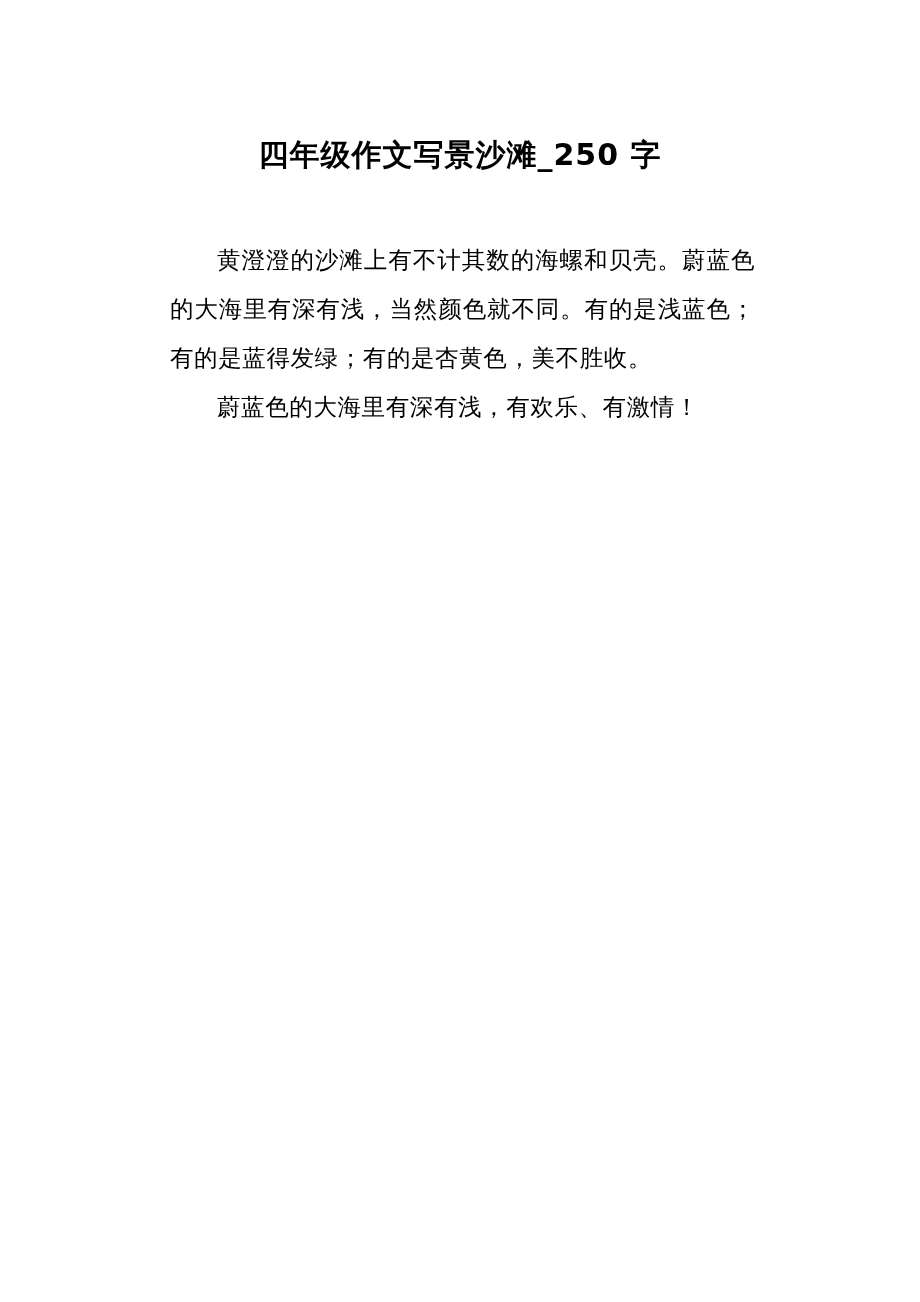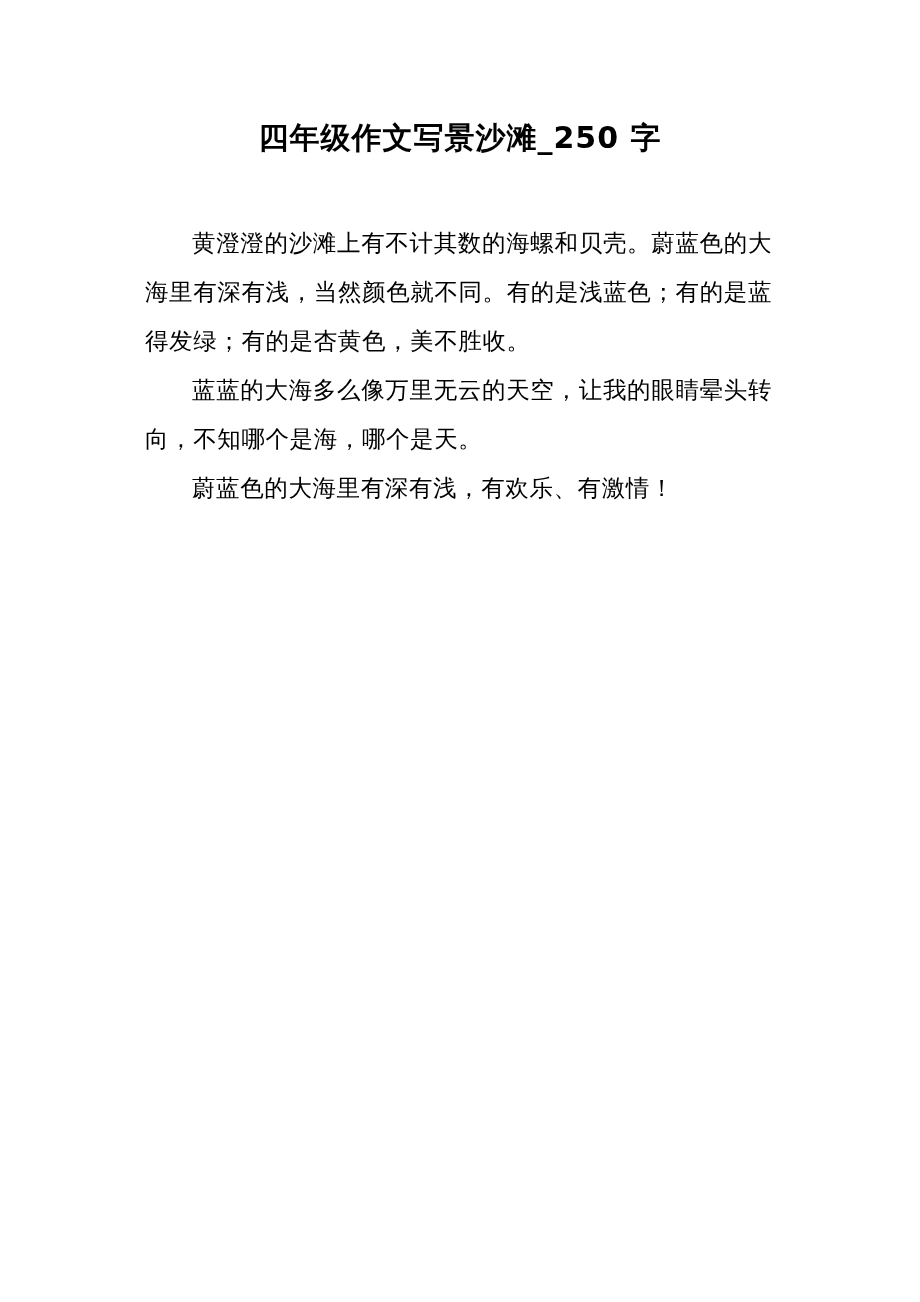--- a/index.html
+++ b/index.html
@@ -18,7 +18,7 @@
     width: 920px;
     height: 1302px;
     box-sizing: border-box;
-    padding: 0;
+    padding: 17px;
     position: relative;
   }
   .doc-title {

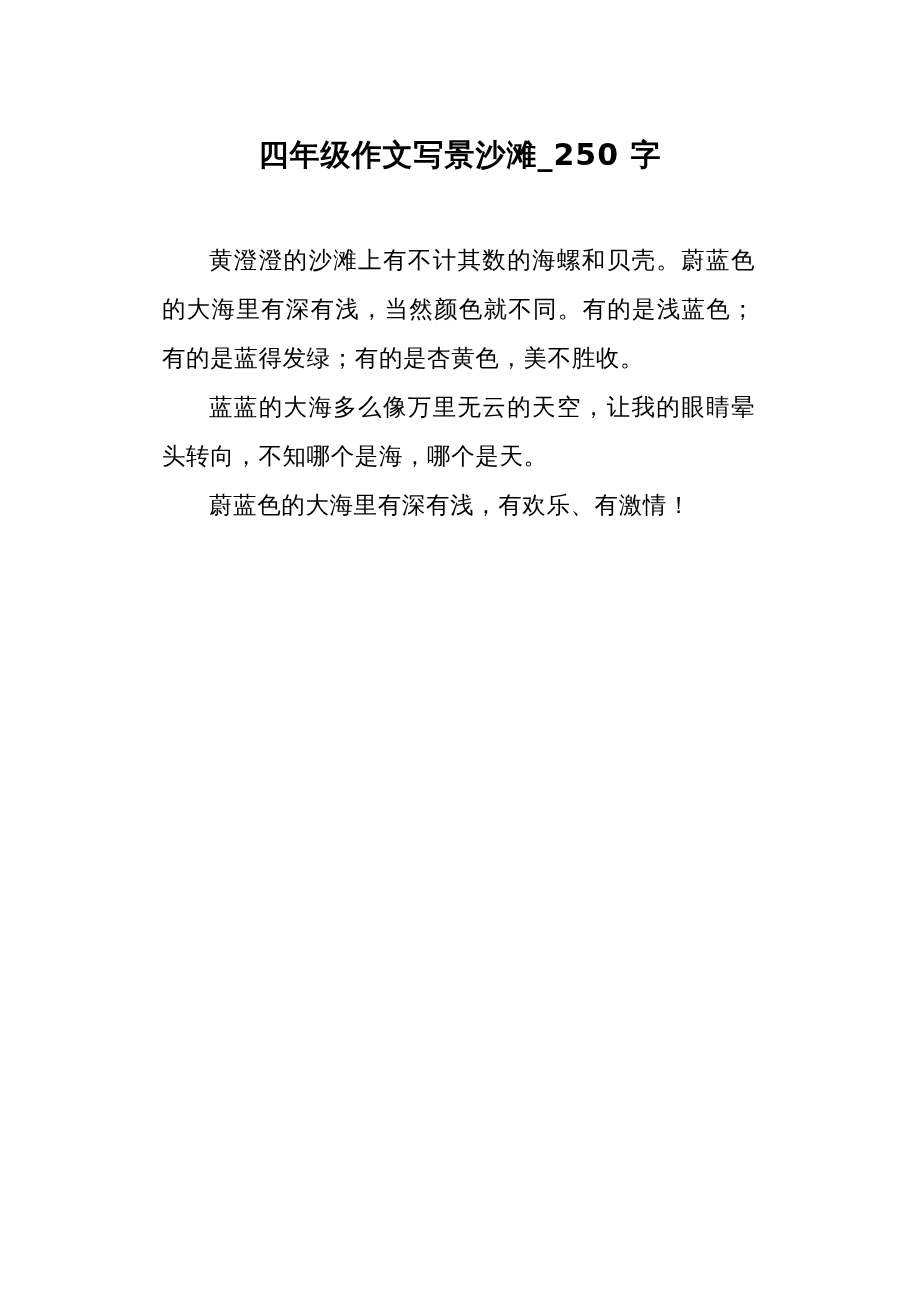--- a/index.html
+++ b/index.html
@@ -43,7 +43,7 @@
     text-align: justify;
     text-justify: inter-ideograph;
     text-indent: 2em;
-    margin: 0 0 0 0;
+    margin: 0 0 0 8px;
     letter-spacing: 0.6px;
   }
 </style>

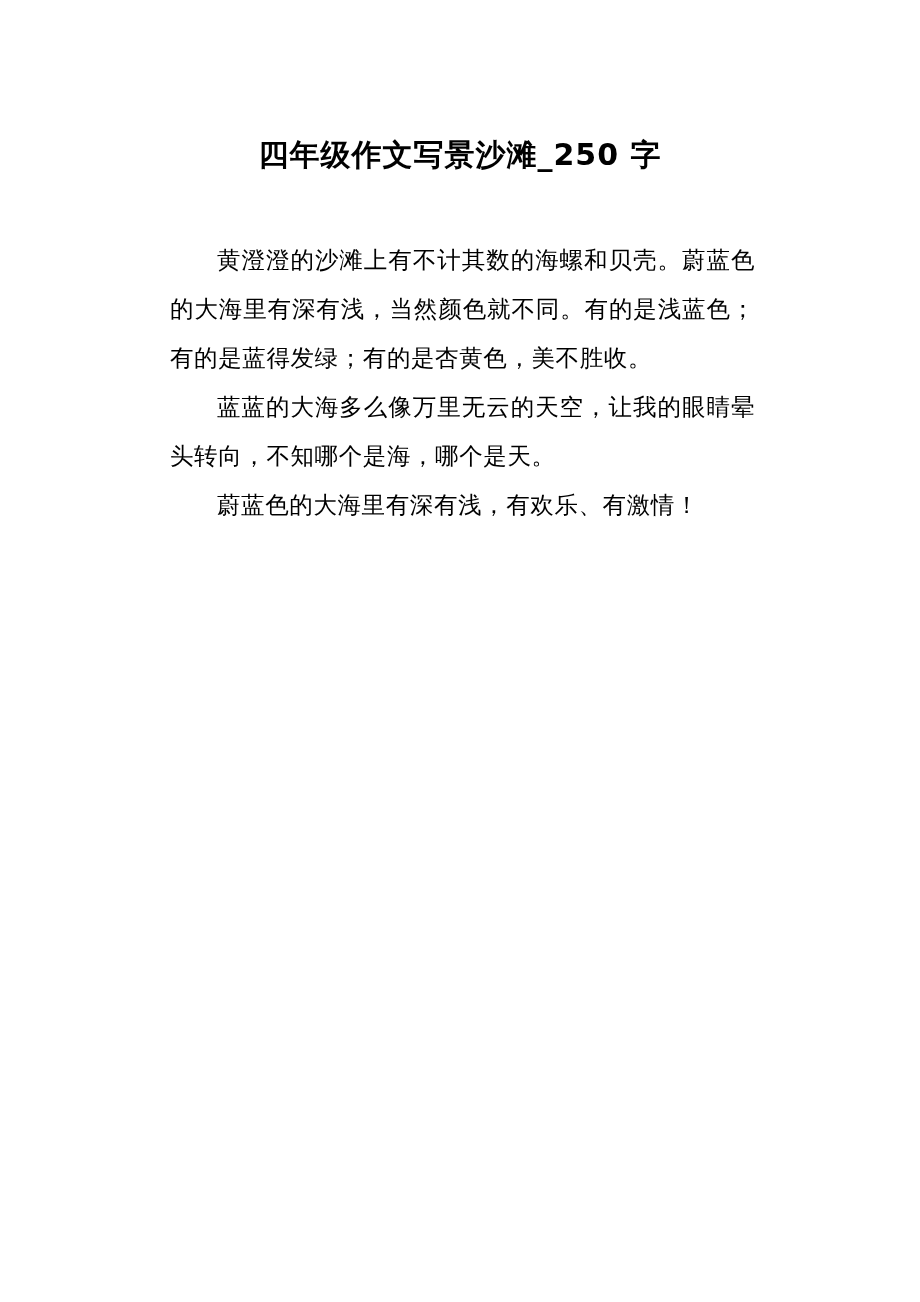--- a/index.html
+++ b/index.html
@@ -54,7 +54,6 @@
   <h1 class="doc-title">四年级作文写景沙滩_250 字</h1>
   <div class="body-block">
     <p class="para">黄澄澄的沙滩上有不计其数的海螺和贝壳。蔚蓝色的大海里有深有浅，当然颜色就不同。有的是浅蓝色；有的是蓝得发绿；有的是杏黄色，美不胜收。</p>
-    <p class="para">蓝蓝的大海多么像万里无云的天空，让我的眼睛晕头转向，不知哪个是海，哪个是天。</p>
     <p class="para">蔚蓝色的大海里有深有浅，有欢乐、有激情！</p>
   </div>
 </div>

